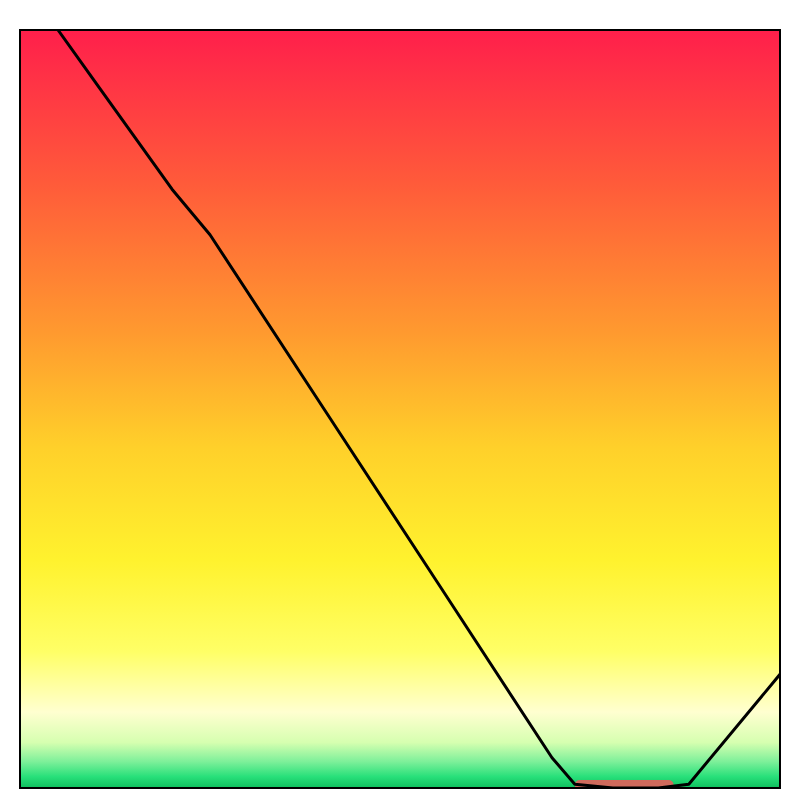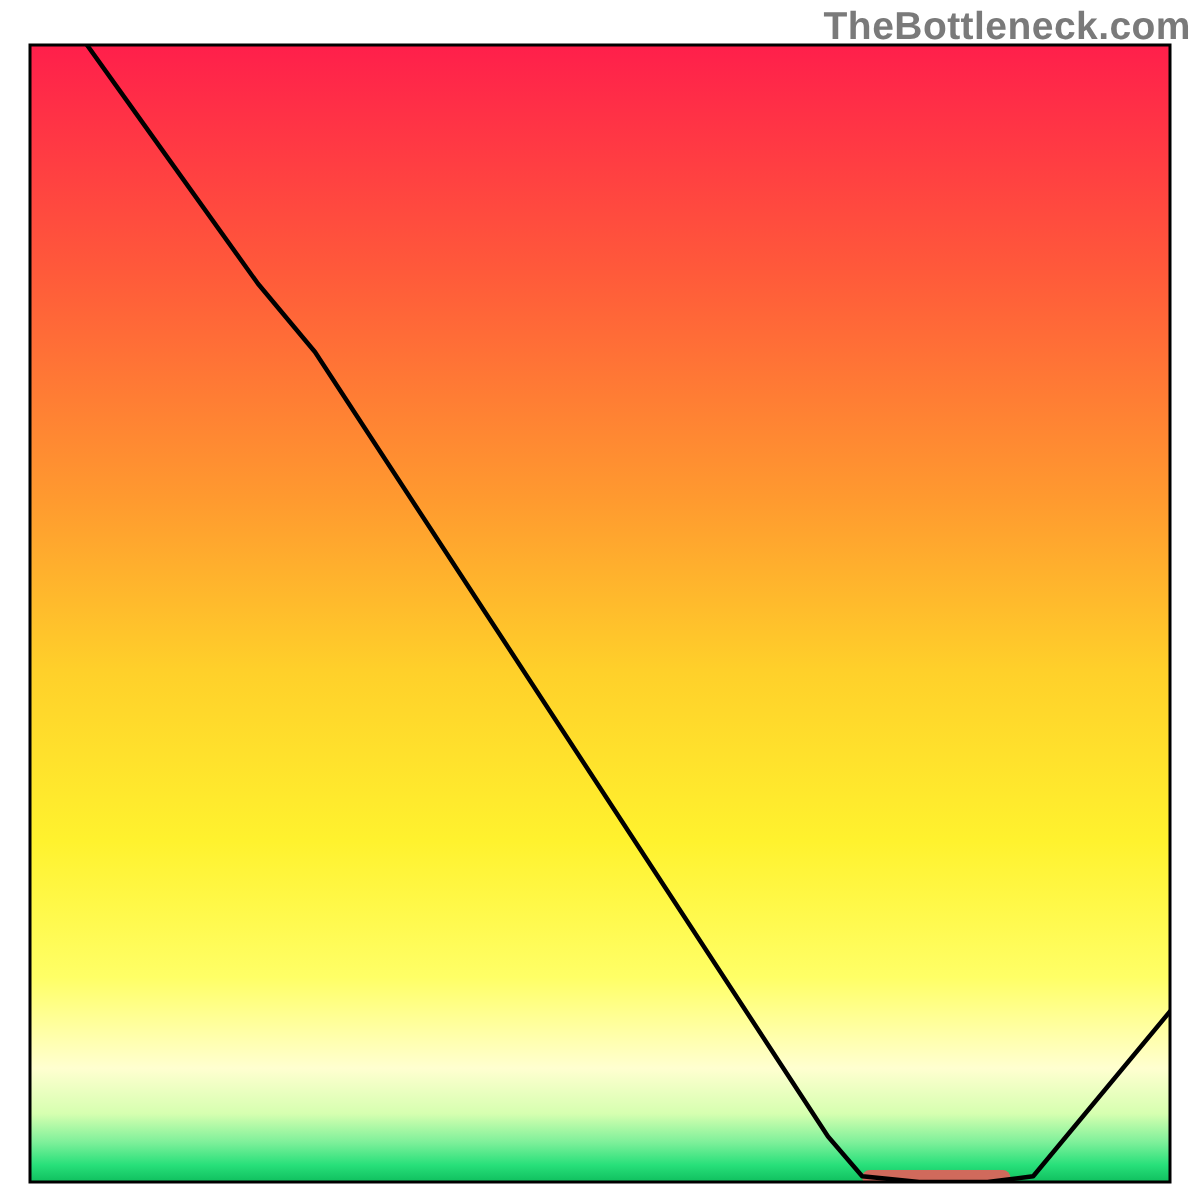--- a/index.html
+++ b/index.html
@@ -37,7 +37,6 @@
 <body>
 
 <div class="wrap">
-  <div class="watermark">TheBottleneck.com</div>
 
   <svg id="chart-svg" width="800" height="800">
     <defs>

